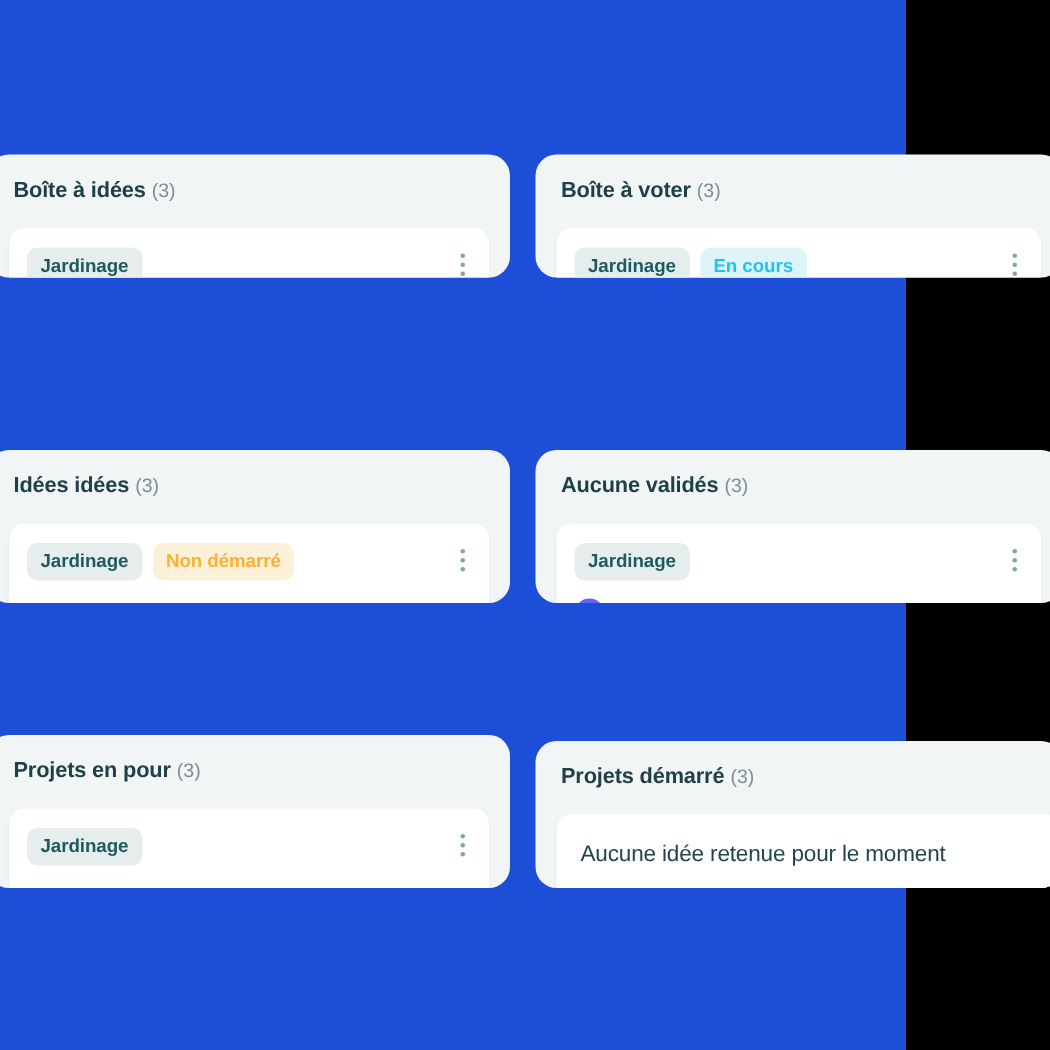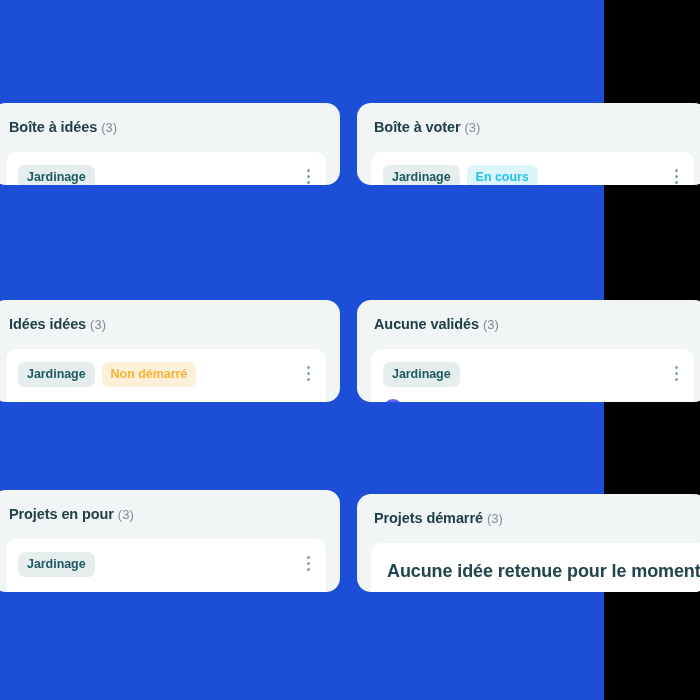--- a/index.html
+++ b/index.html
@@ -140,8 +140,8 @@
 
   
   .empty-text {
-    font-size: 18px;
-    font-weight: 700;
+    font-size: 15px;
+    font-weight: 400;
     color: #21454e;
     letter-spacing: -0.1px;
     white-space: nowrap;

